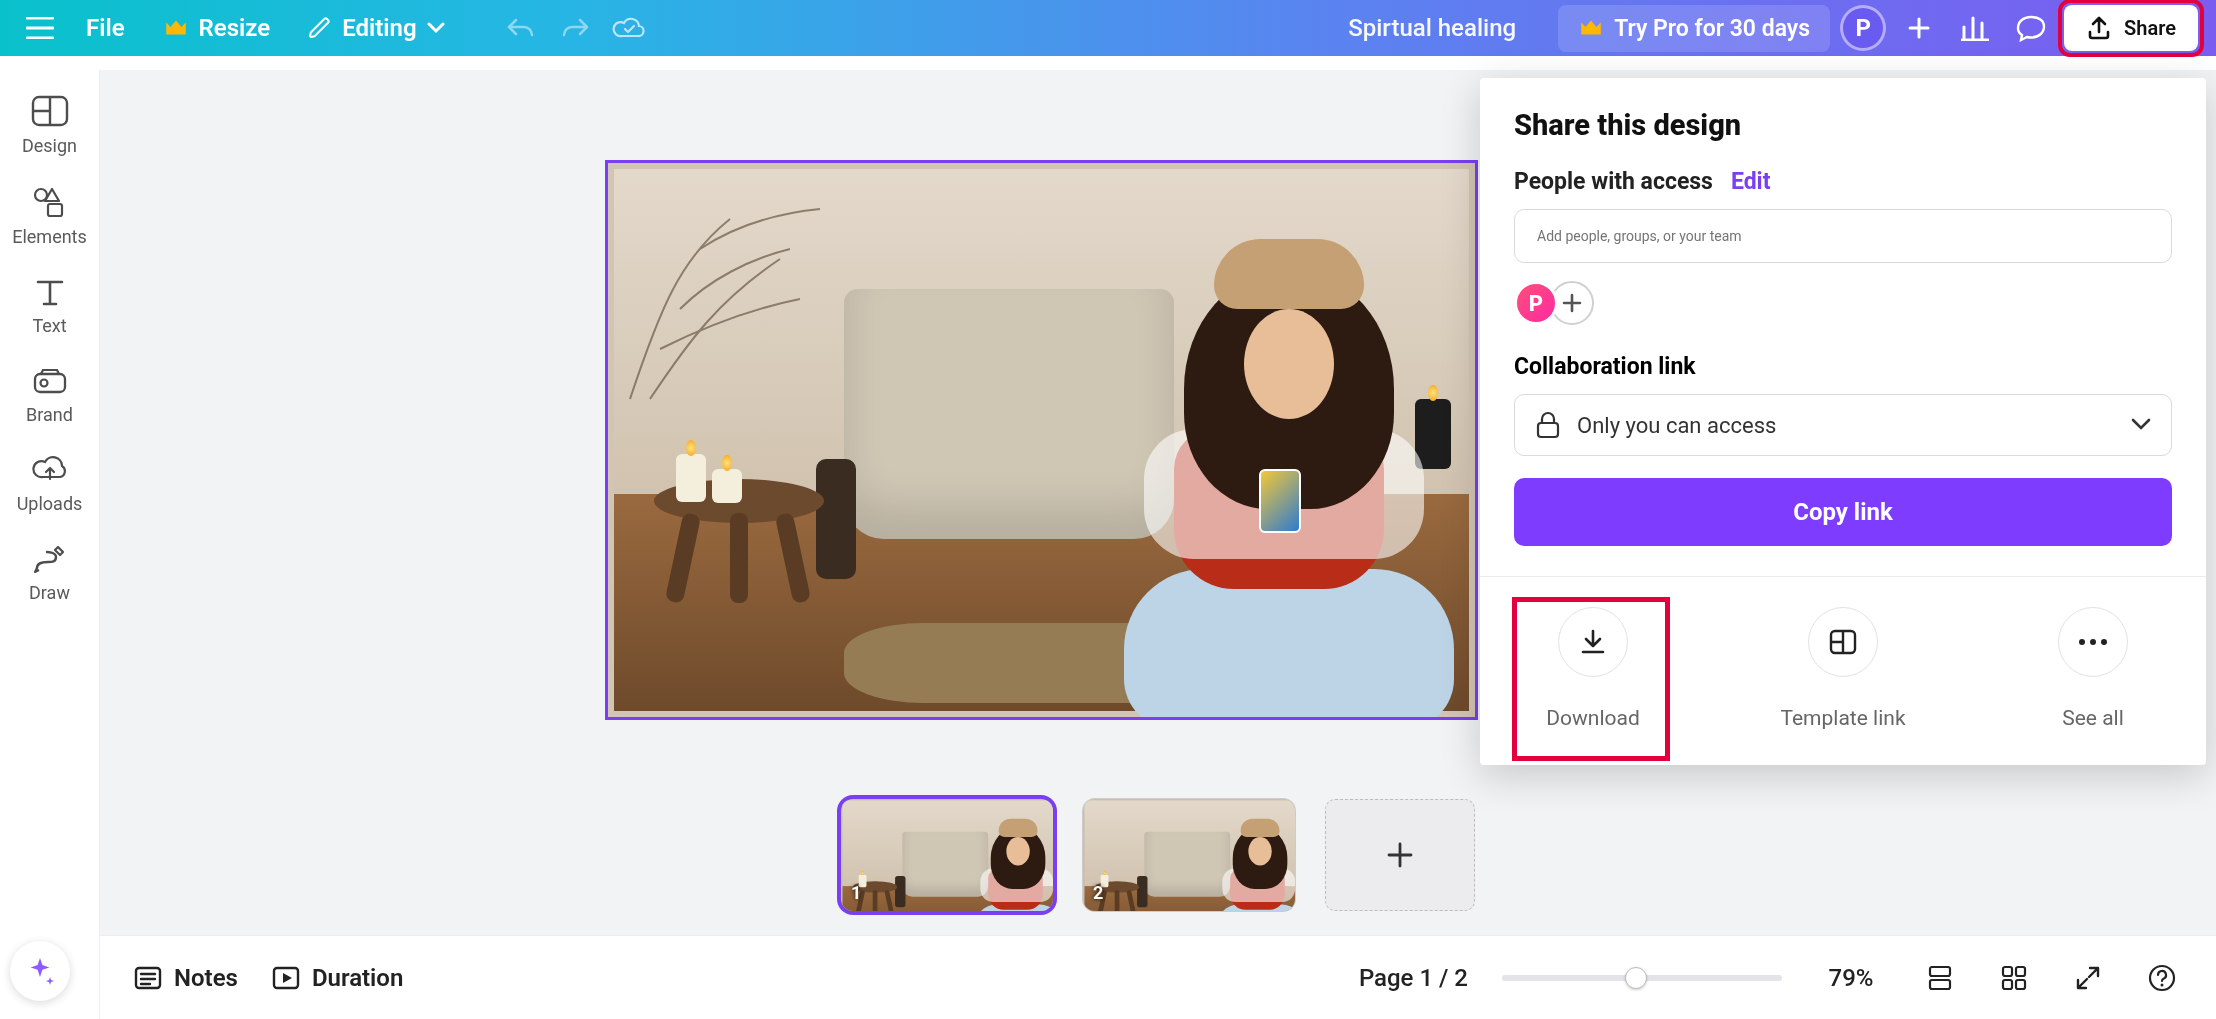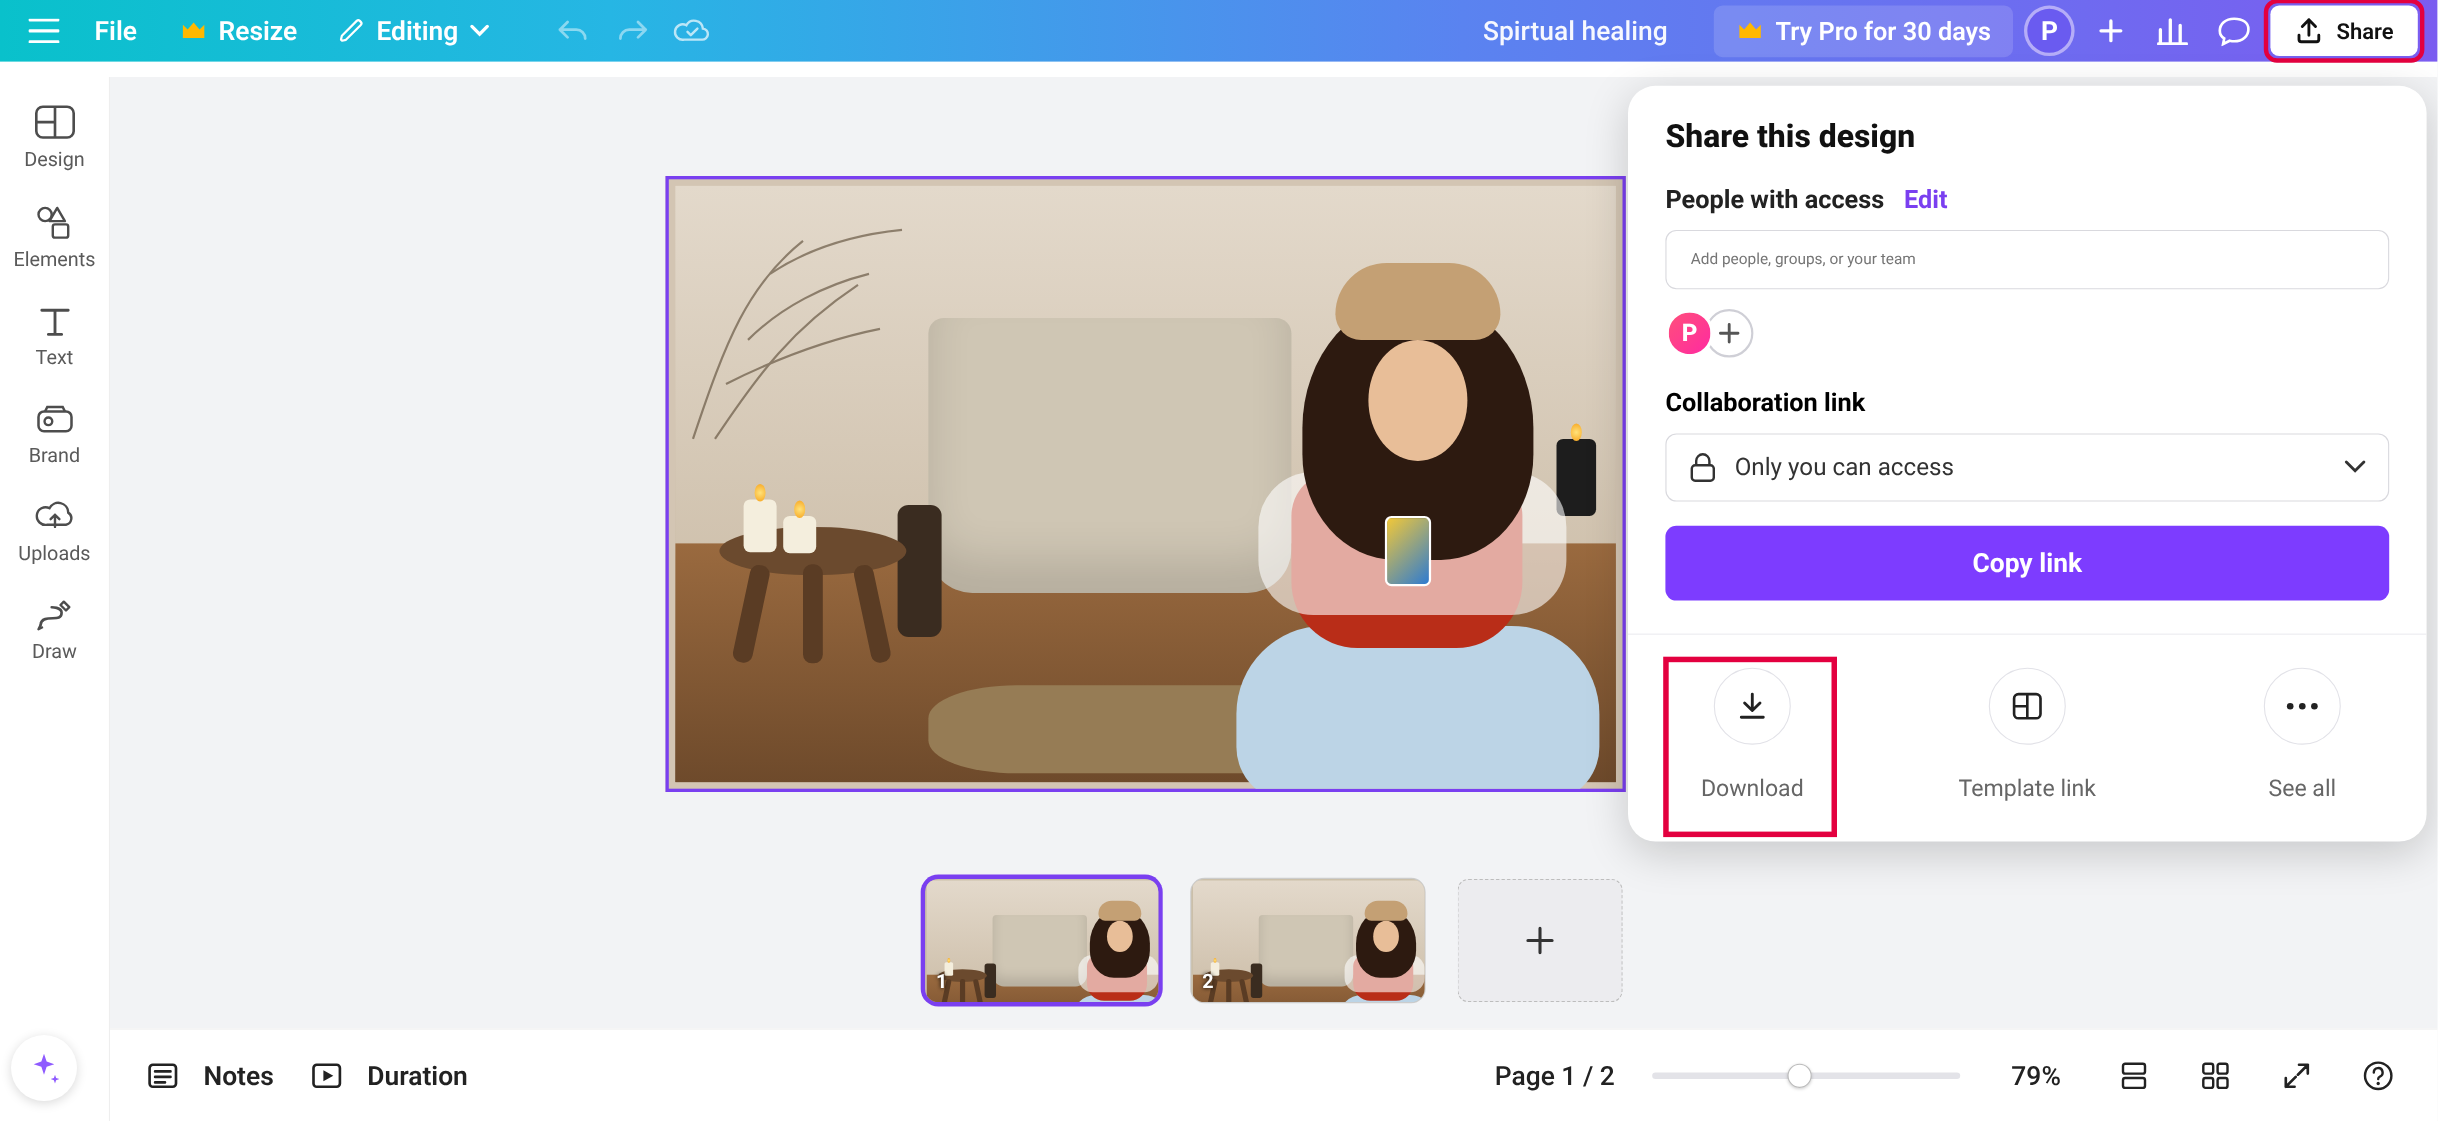--- a/index.html
+++ b/index.html
@@ -84,7 +84,7 @@
 
   
   .share-panel {
-    position:absolute; top:78px; right:10px; width:726px; background:#fff; border-radius:25px; box-shadow:0 10px 40px rgba(0,0,0,.18); padding:30px 34px 34px;
+    position:absolute; top:78px; right:10px; width:726px; background:#fff; border-radius:4px; box-shadow:0 10px 40px rgba(0,0,0,.18); padding:30px 34px 34px;
     z-index:20;
   }
   .share-panel h2{font-size:29px;font-weight:800;color:#111;margin-bottom:26px;}

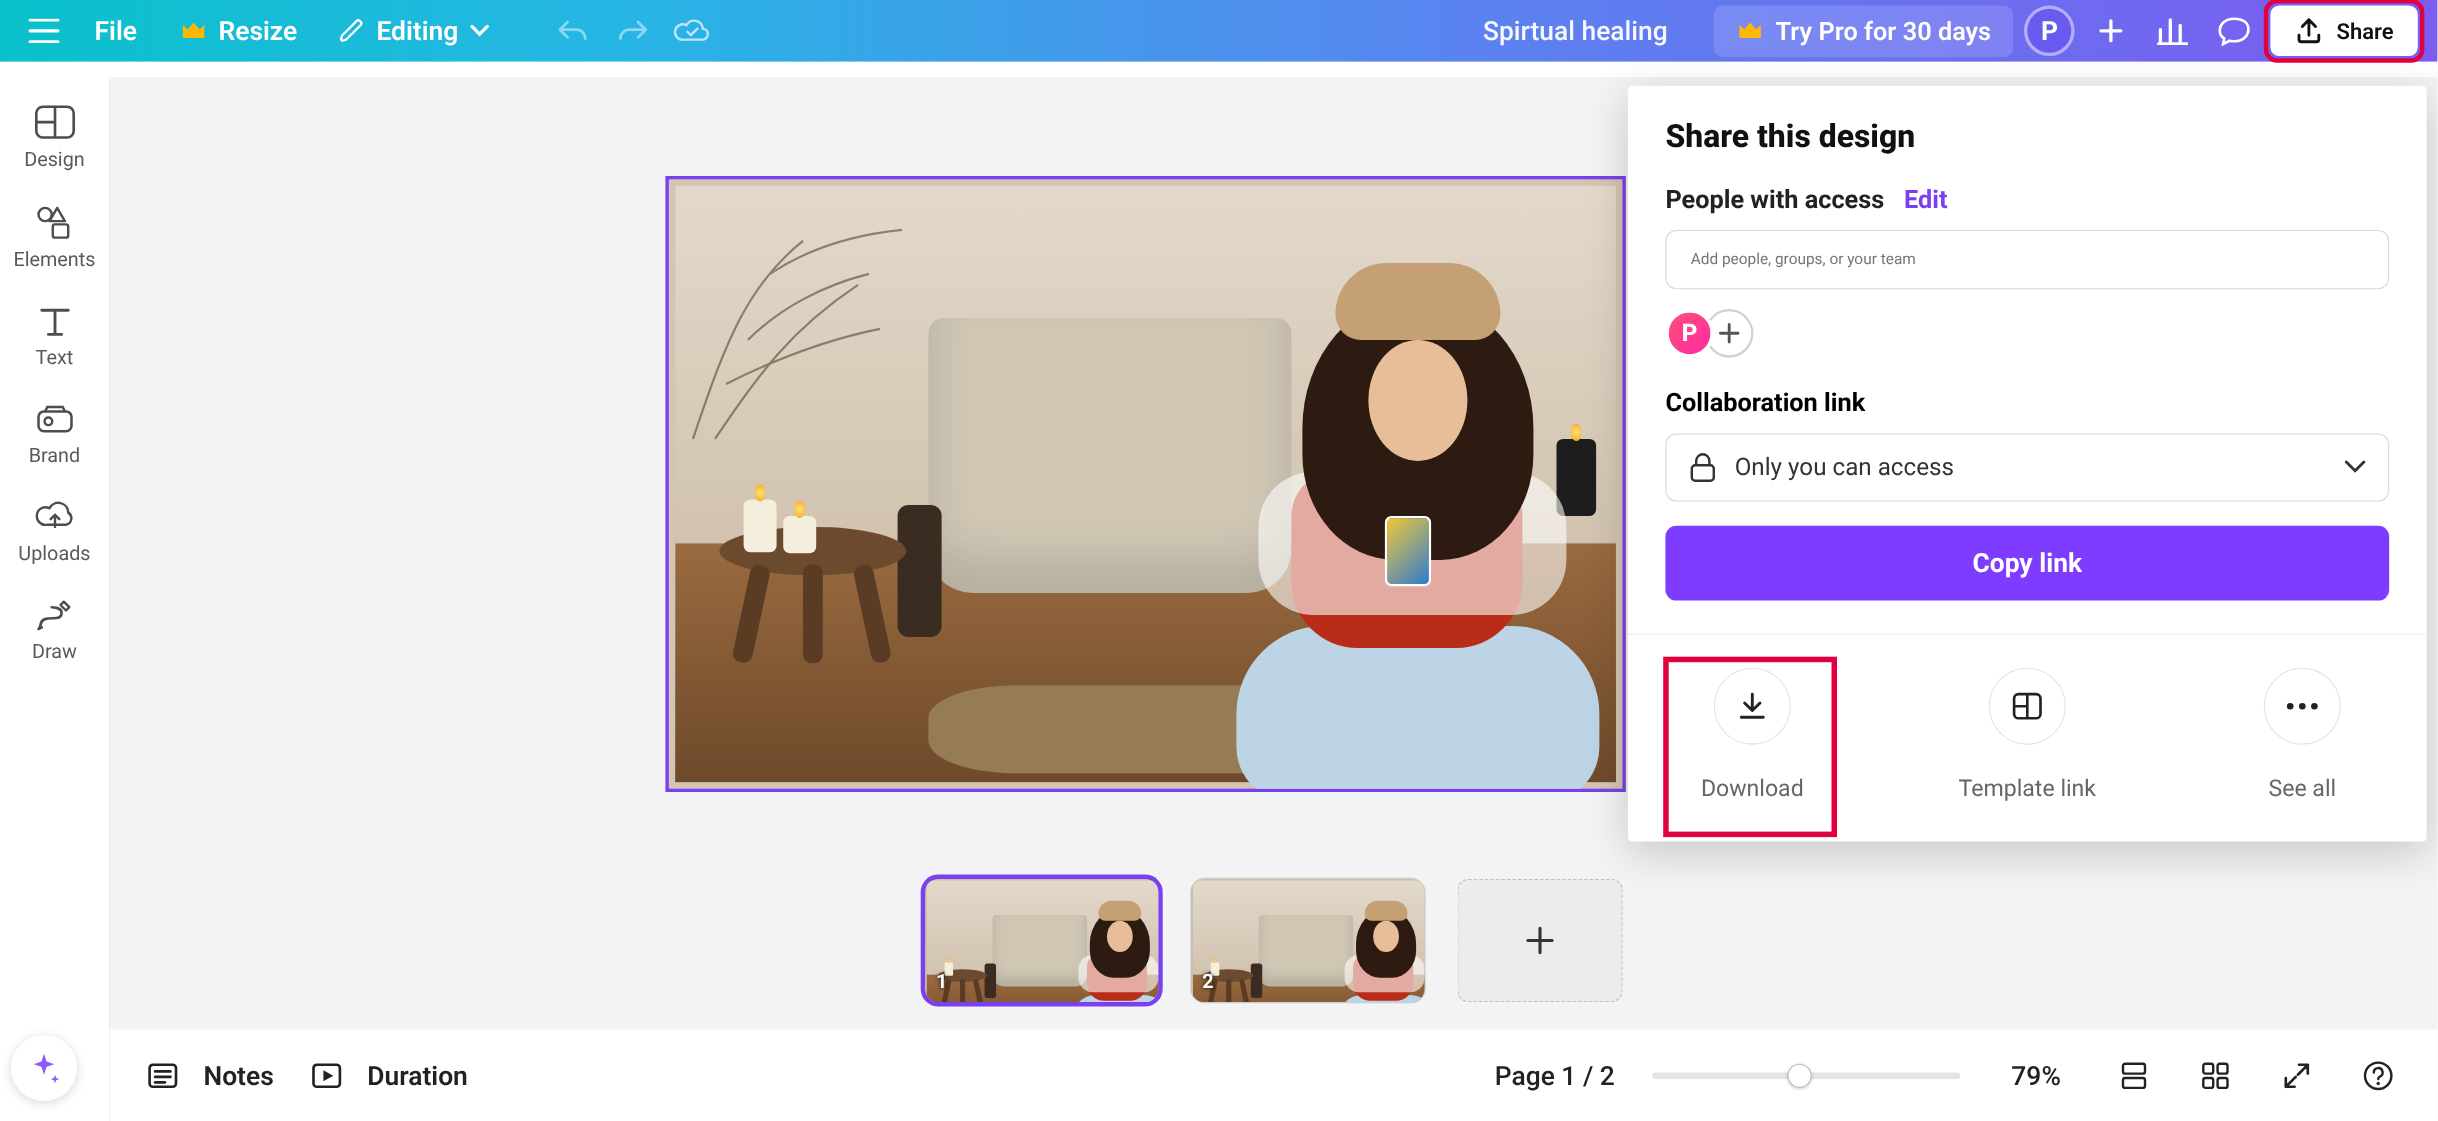--- a/index.html
+++ b/index.html
@@ -108,7 +108,7 @@
 
   
   .bottombar{position:absolute;left:100px;right:0;bottom:0;height:84px;background:#fff;border-top:1px solid #eee;display:flex;align-items:center;padding:0 34px;gap:34px;color:#222;}
-  .bb-btn{display:flex;align-items:center;gap:23px;font-size:24px;font-weight:600;cursor:pointer;}
+  .bb-btn{display:flex;align-items:center;gap:12px;font-size:24px;font-weight:600;cursor:pointer;}
   .bb-spacer{flex:1;}
   .page-ind{font-size:24px;font-weight:500;}
   .zoom-track{width:280px;height:6px;background:#e3e3e8;border-radius:4px;position:relative;}

